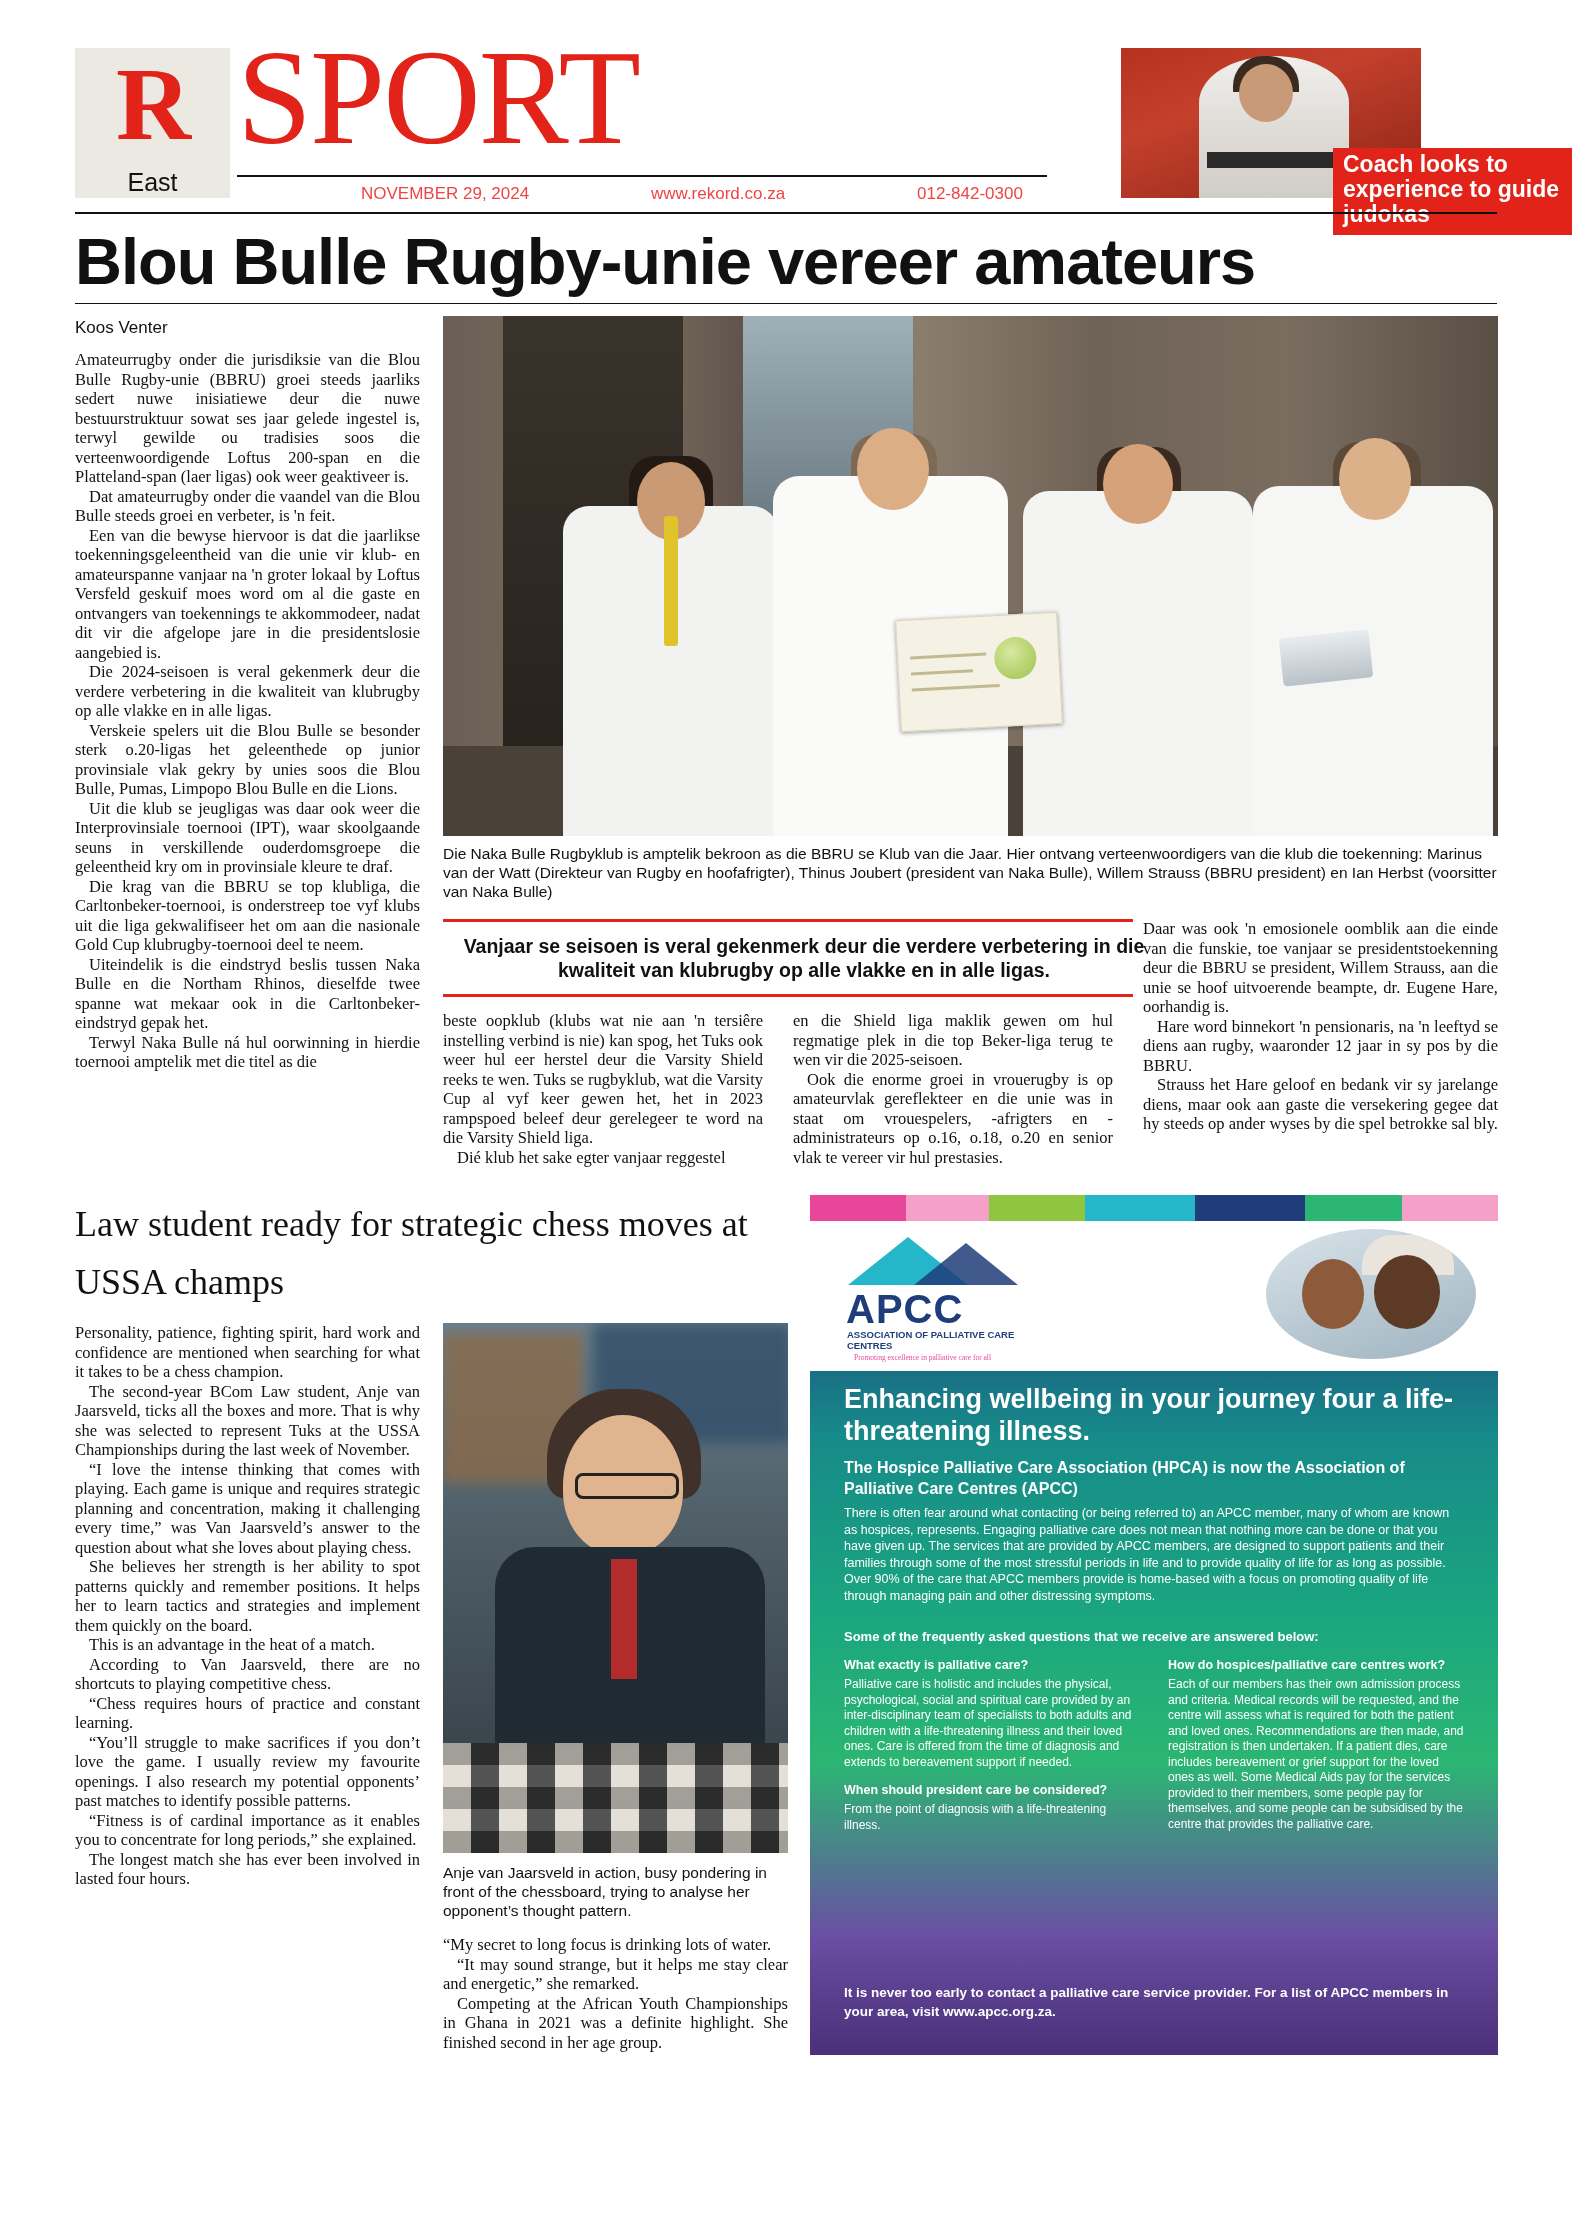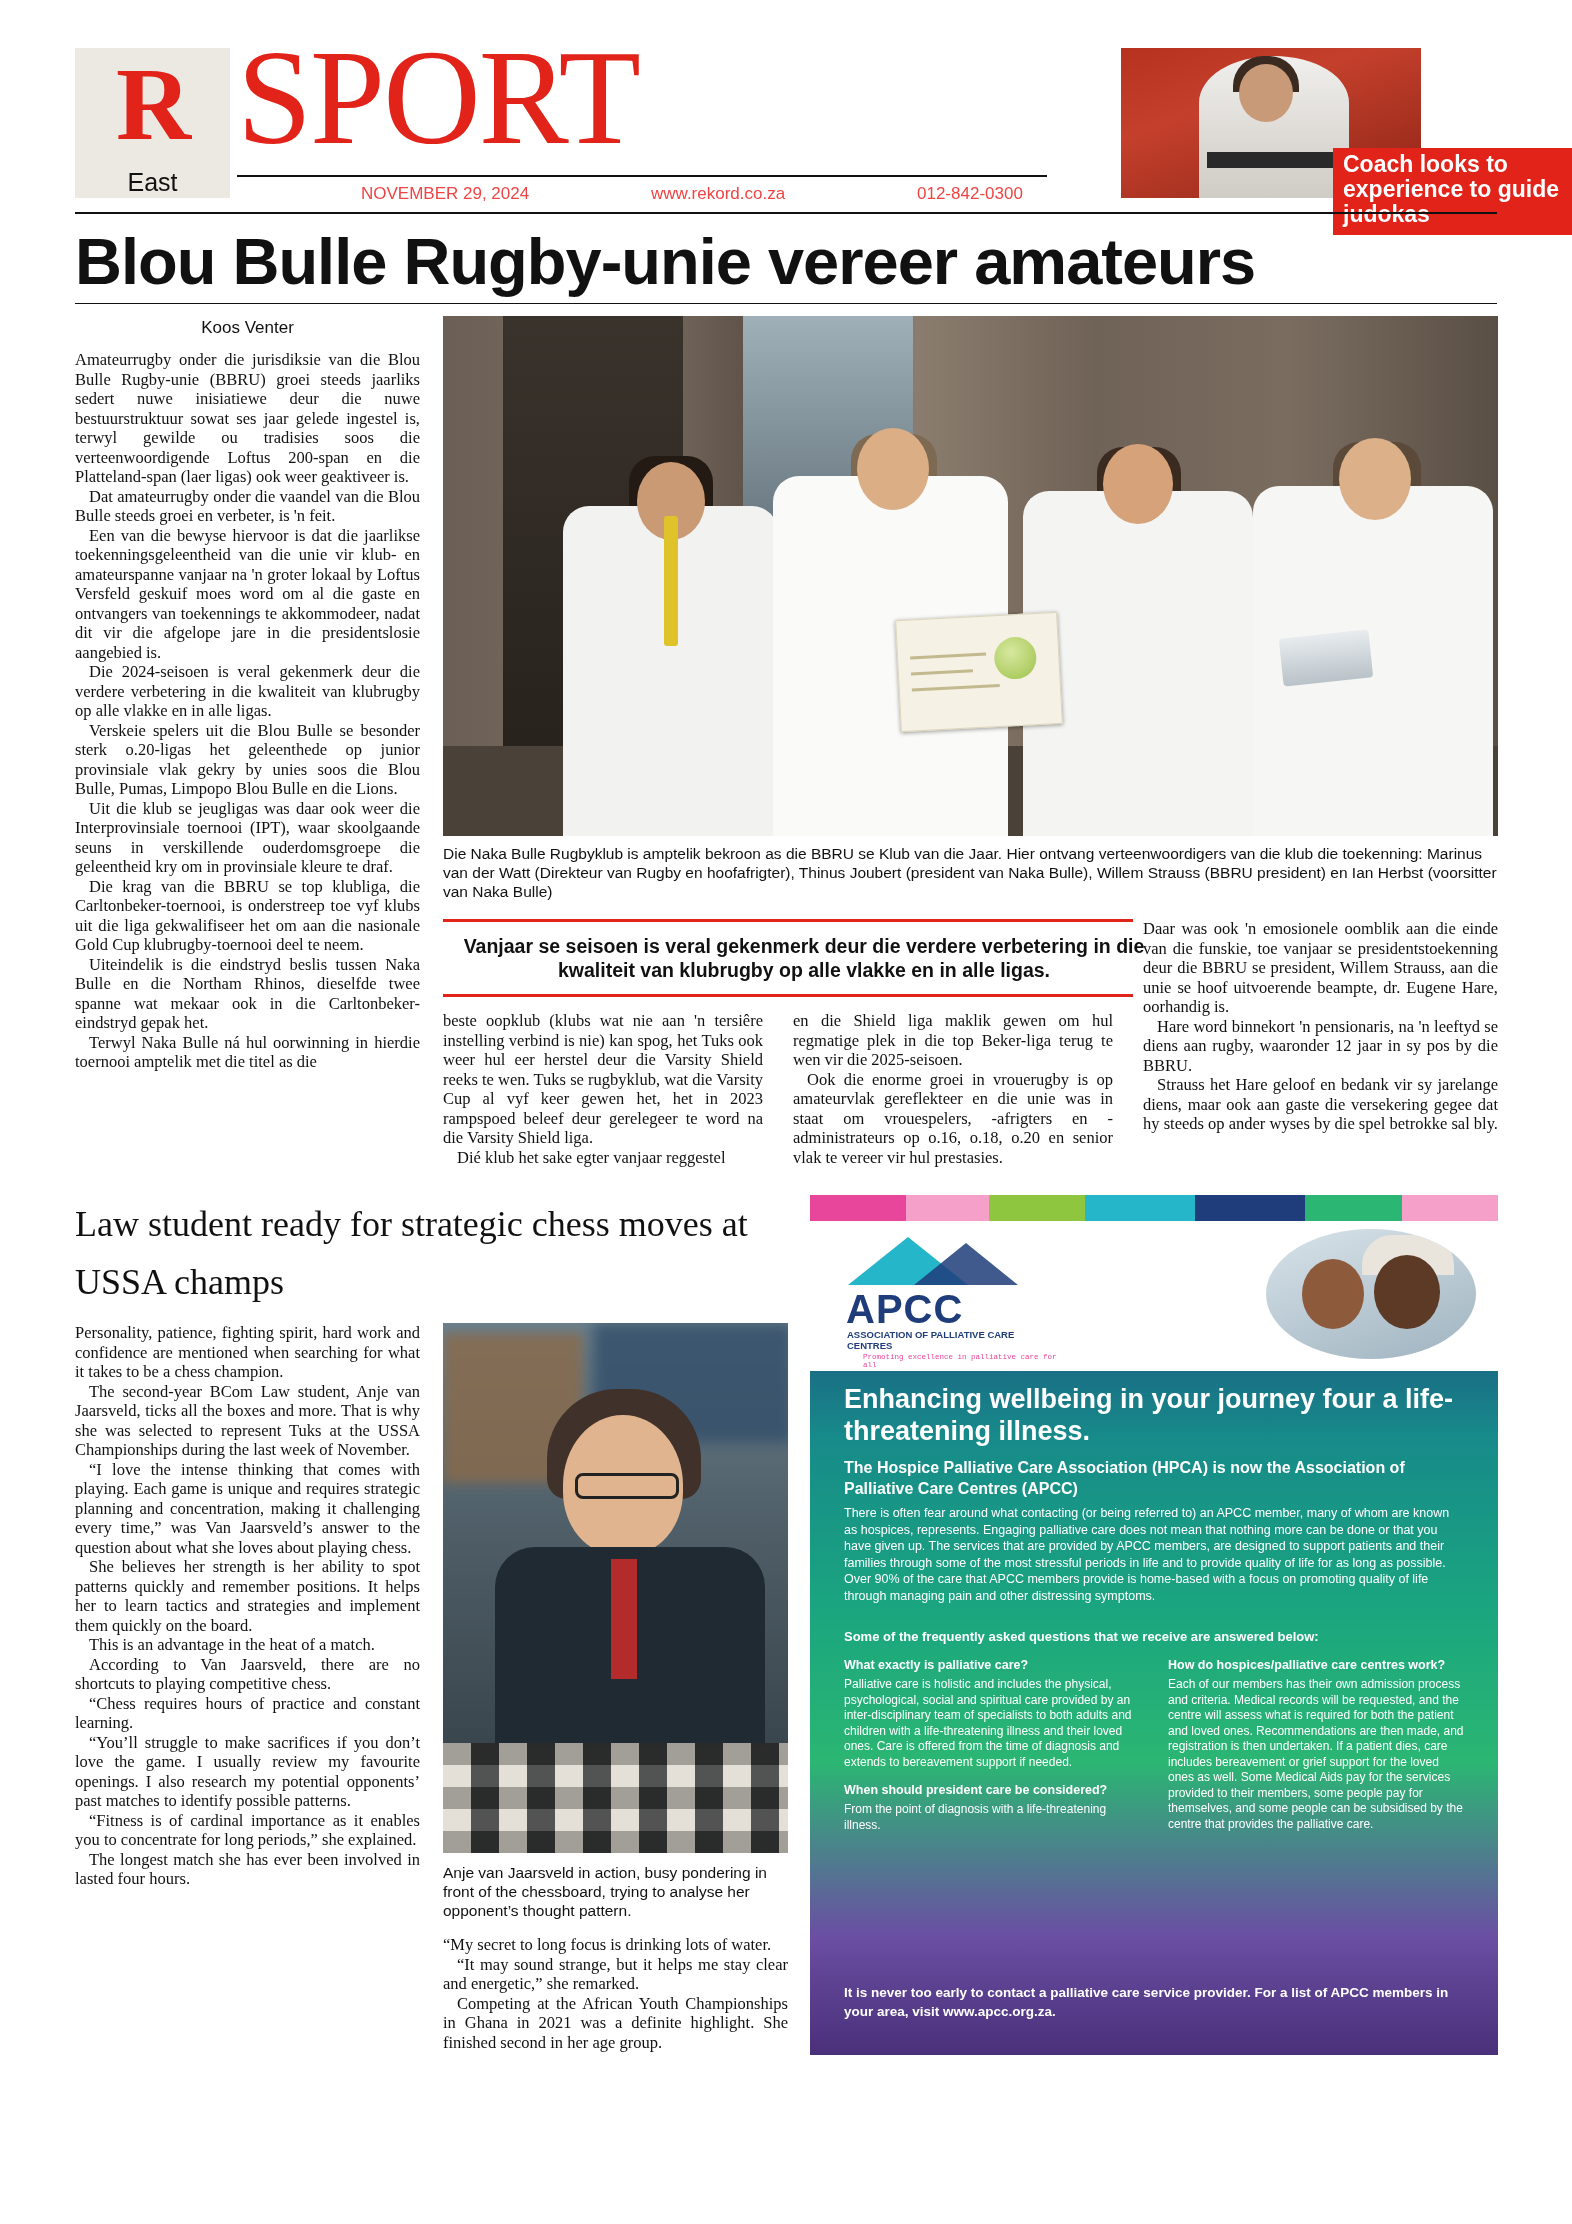--- a/index.html
+++ b/index.html
@@ -65,7 +65,7 @@
   .rule-thin{height:1px;background:#111;margin:6px 0 10px 0;}
 
   
-  .byline{font-family:"Liberation Sans", sans-serif;font-size:17px;color:#111;margin:4px 0 12px 0;text-align:center;}
+  .byline{font-family:"Liberation Sans", sans-serif;font-size:17px;color:#111;margin:4px 0 12px 0;}
   .top-wrap{position:relative;height:595px;}
   .col-left{position:absolute;left:0;top:0;width:345px;}
   .bodytext{font-size:16.5px;line-height:19.5px;text-align:justify;}

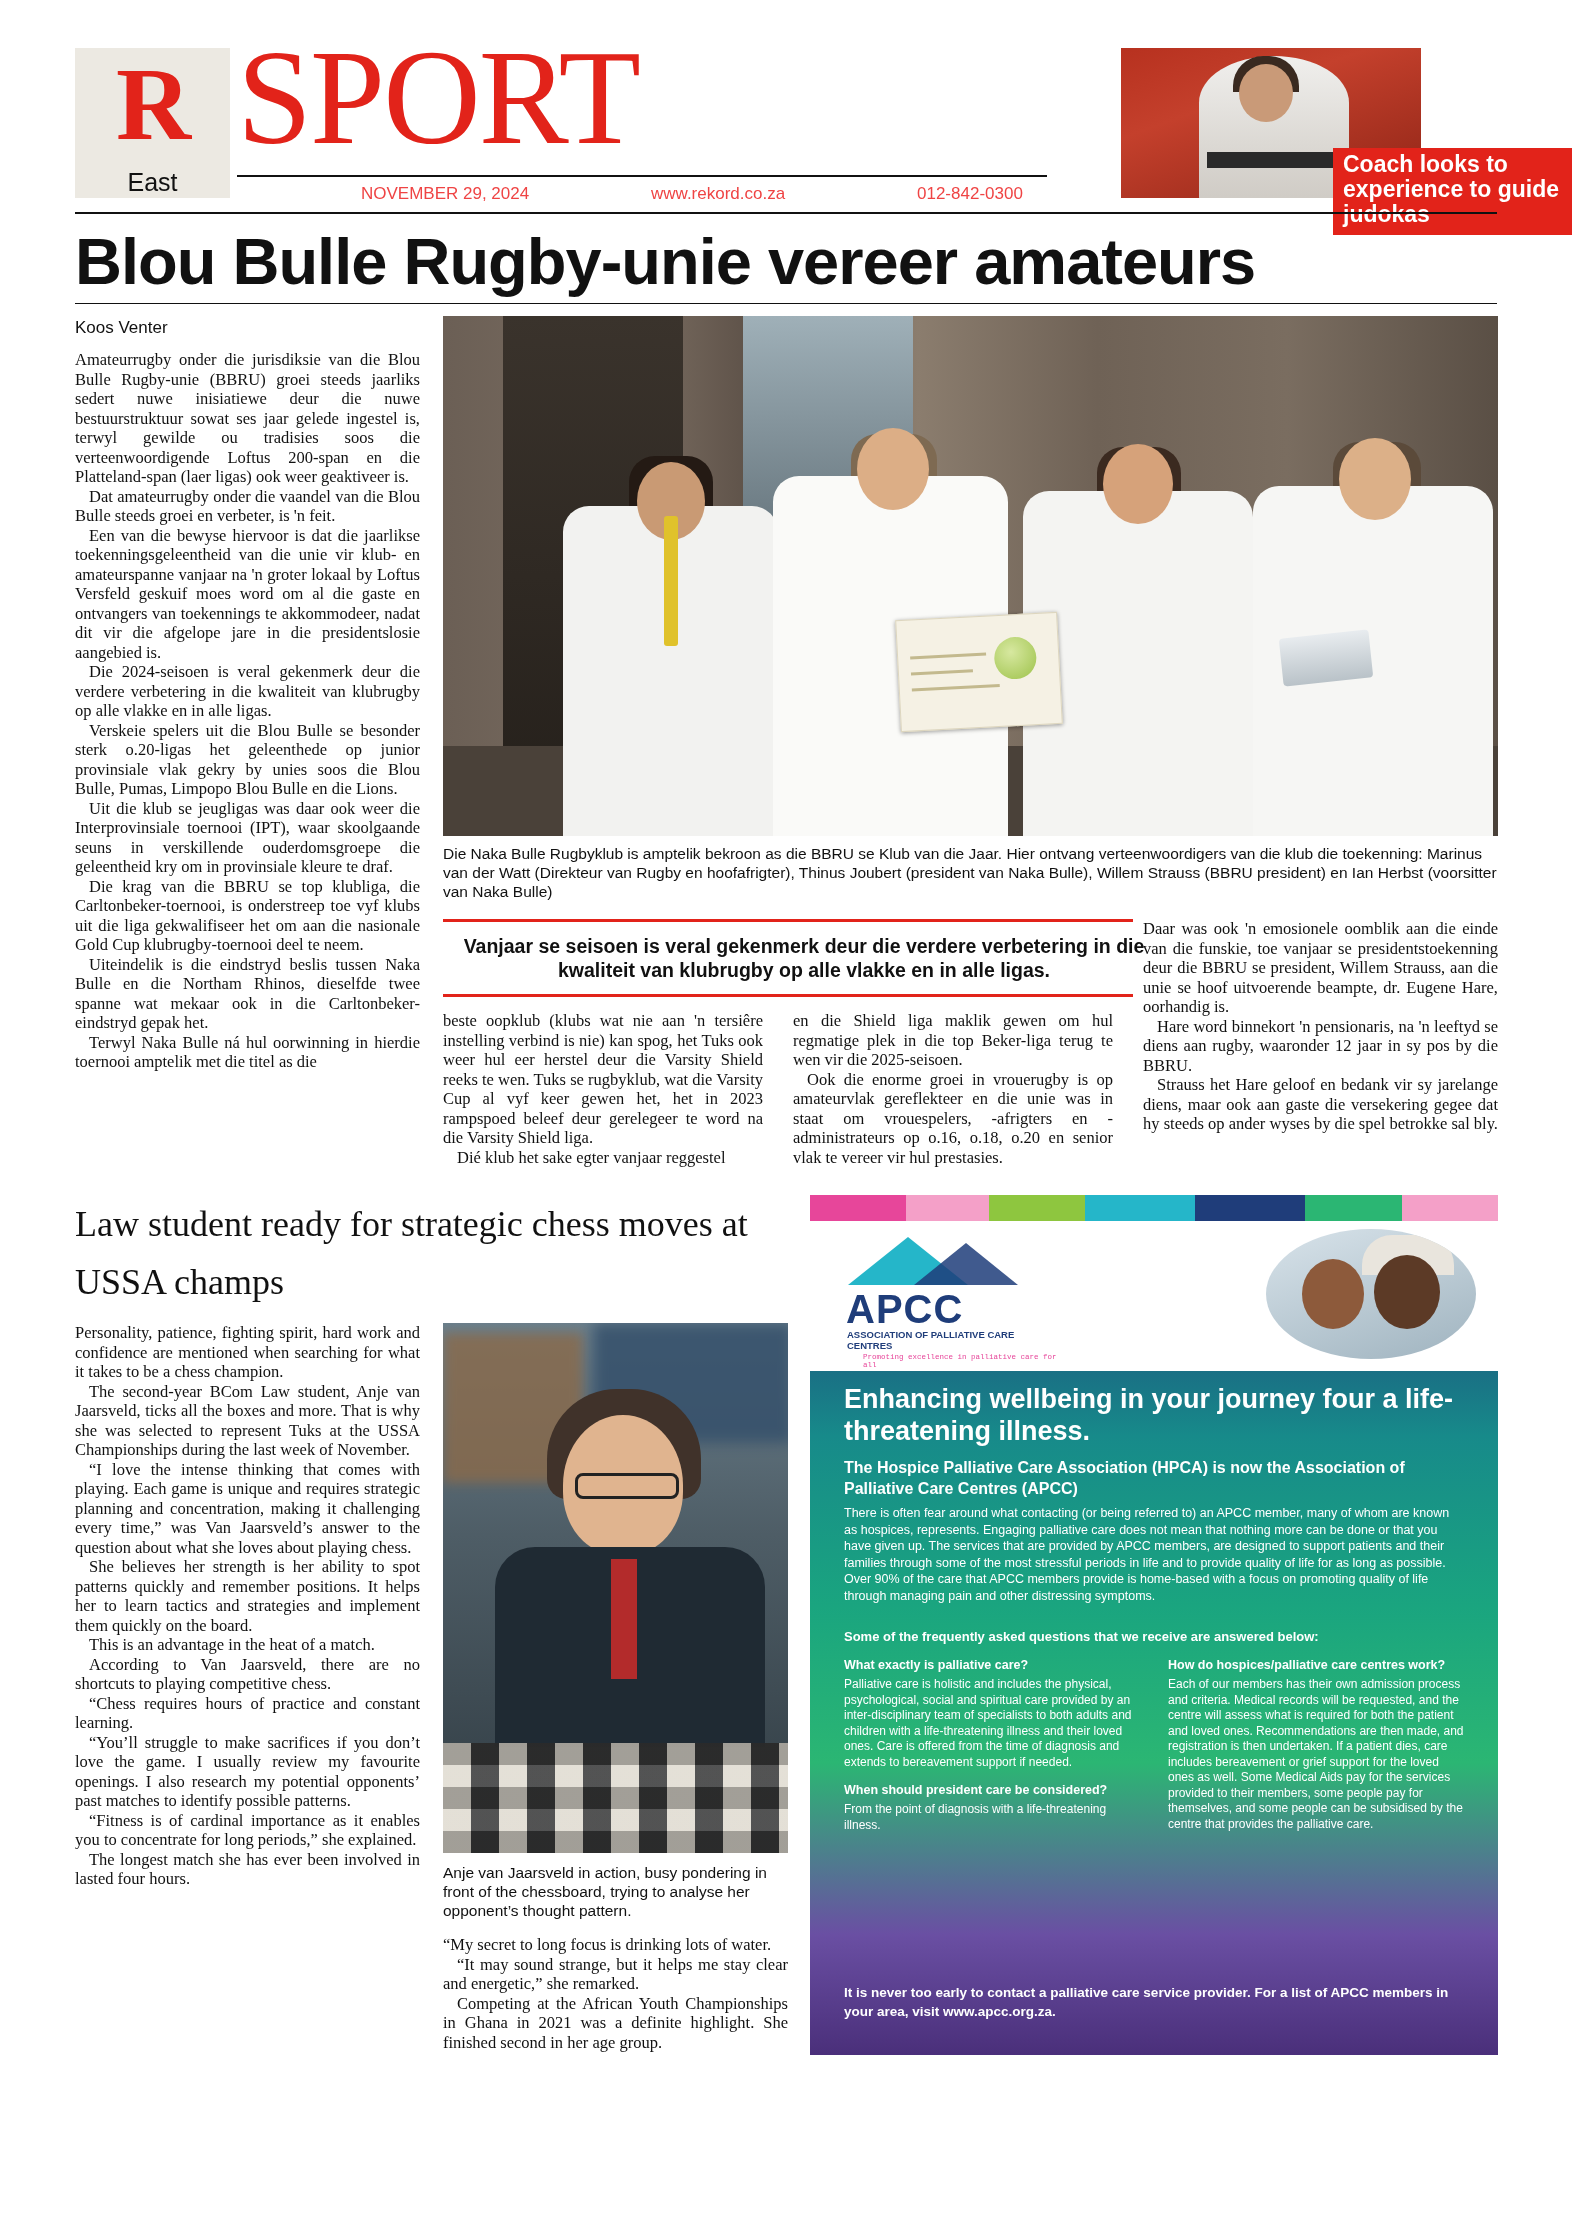--- a/index.html
+++ b/index.html
@@ -143,7 +143,7 @@
   .ad-logo .tri2{position:absolute;left:70px;top:6px;width:0;height:0;border-left:52px solid transparent;border-right:52px solid transparent;border-bottom:42px solid #1f3d7a;opacity:.85;}
   .ad-logo .apcc{position:absolute;left:2px;top:50px;font-family:"Liberation Sans", sans-serif;font-weight:700;font-size:40px;color:#1f3d7a;letter-spacing:1px;}
   .ad-logo .sub{position:absolute;left:3px;top:92px;font-family:"Liberation Sans", sans-serif;font-weight:700;font-size:9.5px;line-height:11px;color:#1f3d7a;width:180px;}
-  .ad-logo .sub2{position:absolute;left:19px;top:116px;font-family:Liberation Mono, monospace;font-size:7.5px;color:#e7469a;}
+  .ad-logo .sub2{position:absolute;left:10px;top:116px;font-family:Liberation Serif, serif;font-size:7.5px;color:#e7469a;}
   .ad-photo{position:absolute;right:22px;top:34px;width:210px;height:130px;border-radius:50%;overflow:hidden;
     background:linear-gradient(160deg,#d8e3ea,#9fb3bf);}
   .ad-photo .f1{position:absolute;left:36px;top:30px;width:62px;height:70px;border-radius:50%;background:#8d5a3b;}

